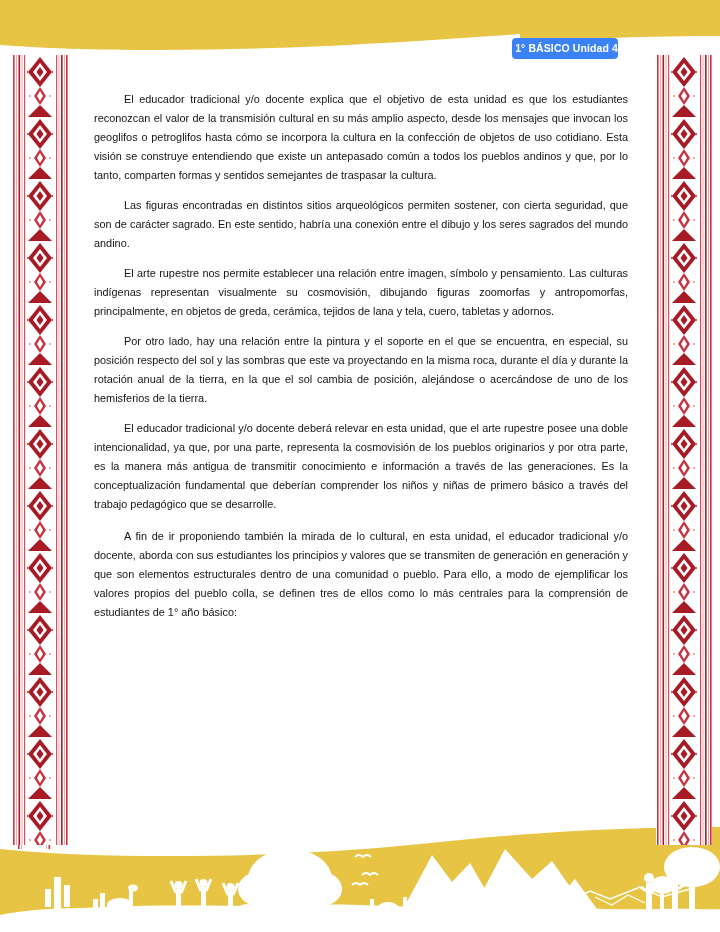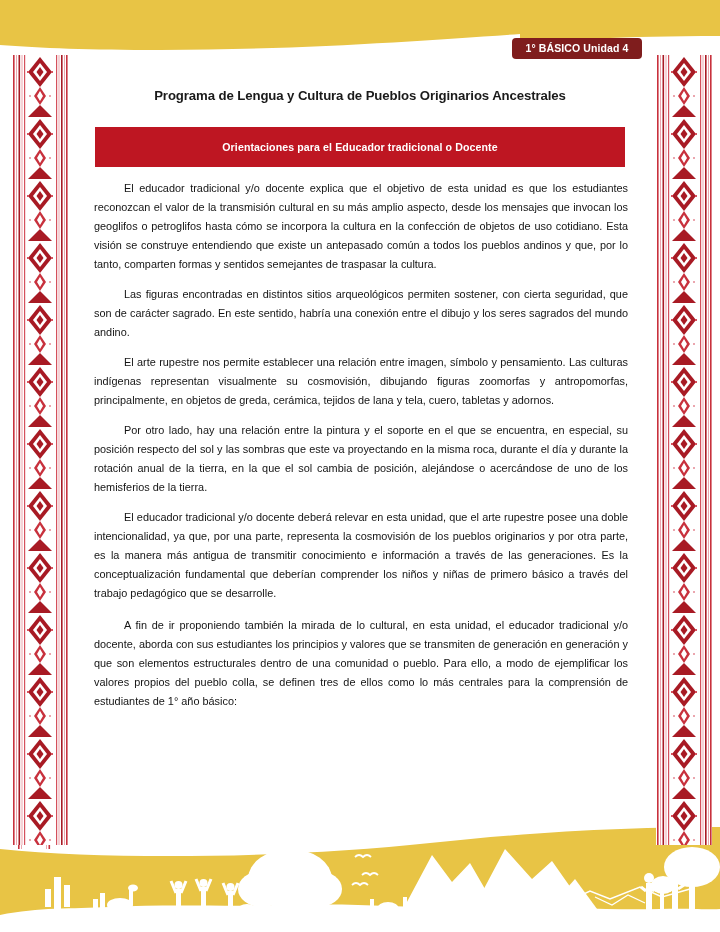--- a/index.html
+++ b/index.html
@@ -33,15 +33,15 @@
     position: absolute;
     top: 38px;
     left: 512px;
-    width: 130px;
+    width: 106px;
     height: 21px;
-    background: #7f1d1d;
+    background: #3b82f6;
     border-radius: 4px;
     color: #ffffff;
     font-size: 10.5px;
     font-weight: bold;
     line-height: 21px;
-    text-align: center;
+    text-align: right;
     letter-spacing: 0.1px;
     z-index: 4;
     white-space: nowrap;

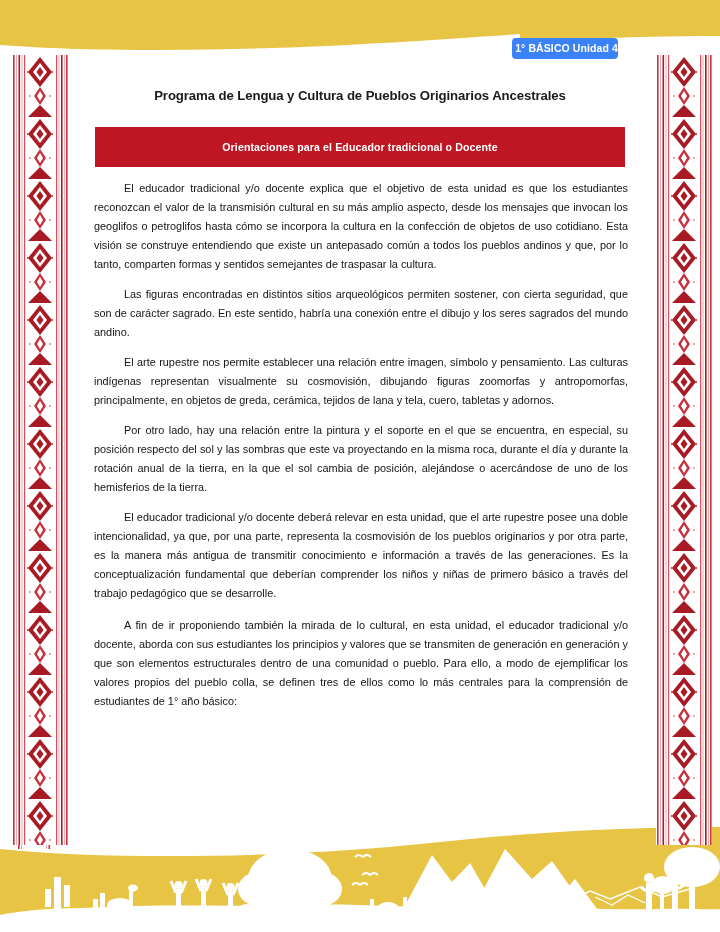--- a/index.html
+++ b/index.html
@@ -196,7 +196,6 @@
 
   <div class="content">
 
-    <div class="doc-title">Programa de Lengua y Cultura de Pueblos Originarios Ancestrales</div>
 
     <div class="red-banner">
       <span class="red-banner-text">Orientaciones para el Educador tradicional o Docente</span>

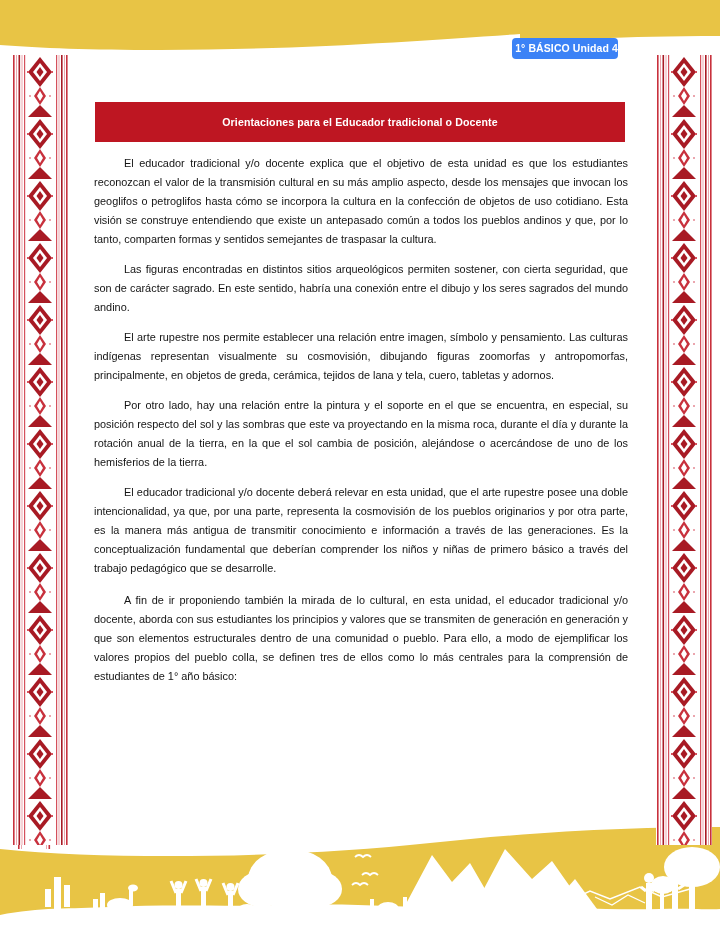--- a/index.html
+++ b/index.html
@@ -197,9 +197,6 @@
   <div class="content">
 
 
-    <div class="red-banner">
-      <span class="red-banner-text">Orientaciones para el Educador tradicional o Docente</span>
-    </div>
 
 
     <div class="body-block">

